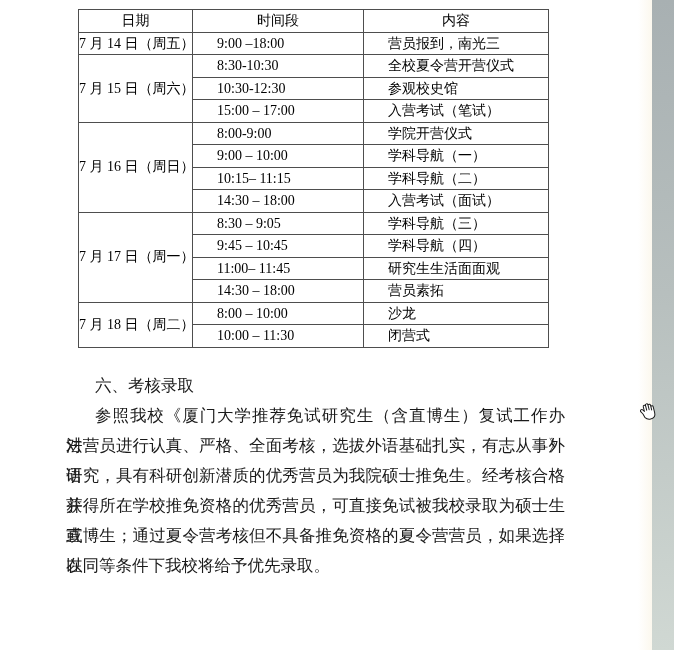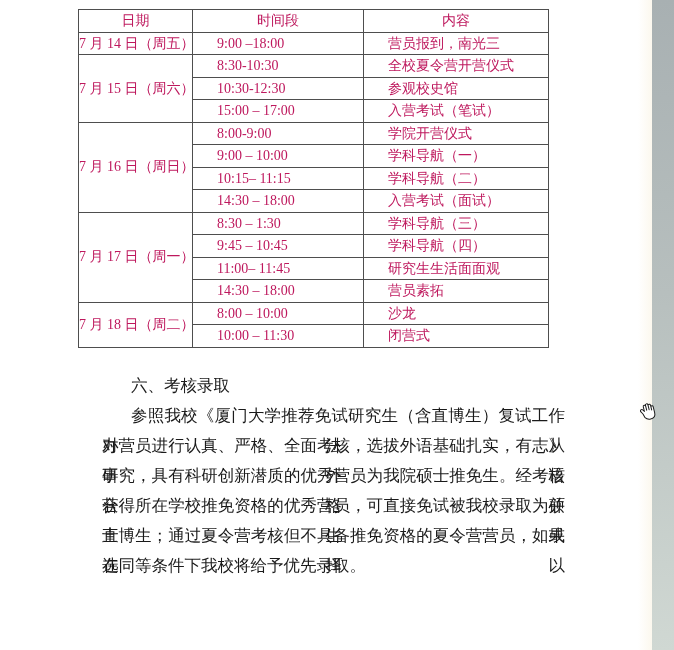--- a/index.html
+++ b/index.html
@@ -23,7 +23,7 @@
   table.schedule {
     position:absolute; left:78px; top:9px; width:470px;
     border-collapse:collapse; table-layout:fixed;
-    font-size:14px; color:#be185d;
+    font-size:14px; color:#000000;
   }
   .schedule th, .schedule td {
     border:1px solid #4e4e4e; height:21.5px; padding:0;

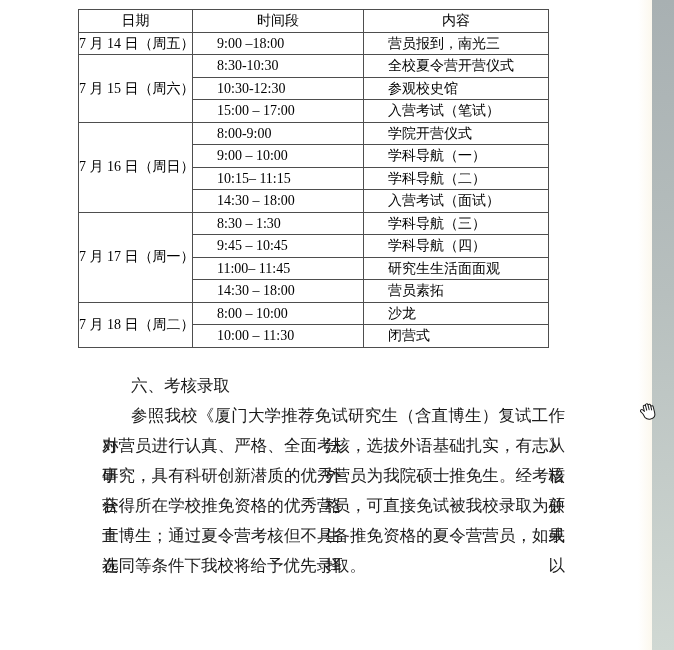--- a/index.html
+++ b/index.html
@@ -109,7 +109,7 @@
 
     <tr>
       <td class="date" rowspan="4">7 月 17 日（周一）</td>
-      <td class="time">8:30 – 1:30</td>
+      <td class="time">8:30 – 9:05</td>
       <td class="content">学科导航（三）</td>
     </tr>
     <tr>

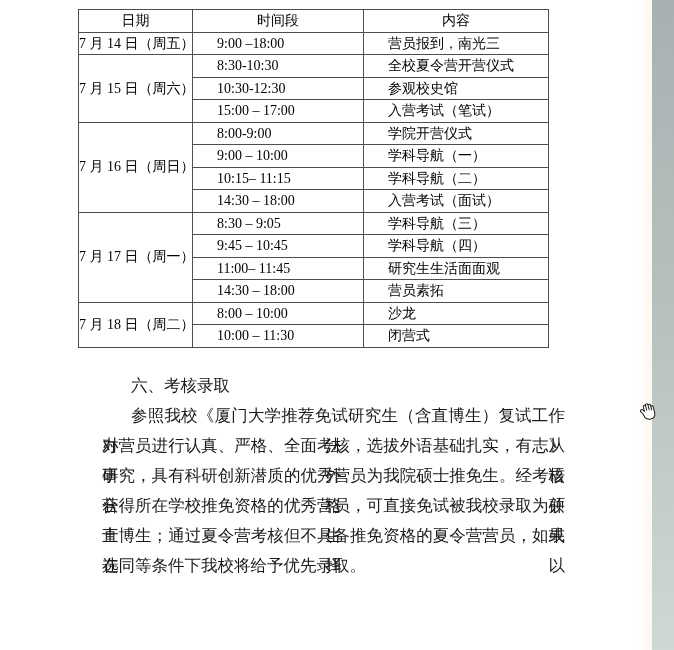--- a/index.html
+++ b/index.html
@@ -39,7 +39,7 @@
     position:absolute; left:66px; top:371px; width:499px;
     font-size:16.5px; color:#1a1a1a;
   }
-  .tline { height:30px; line-height:30px;margin-left:36px; }
+  .tline { height:30px; line-height:30px; }
   .heading { text-indent:29px; }
   .just { text-align:justify; text-align-last:justify; }
   .pfirst { text-indent:29px; }

